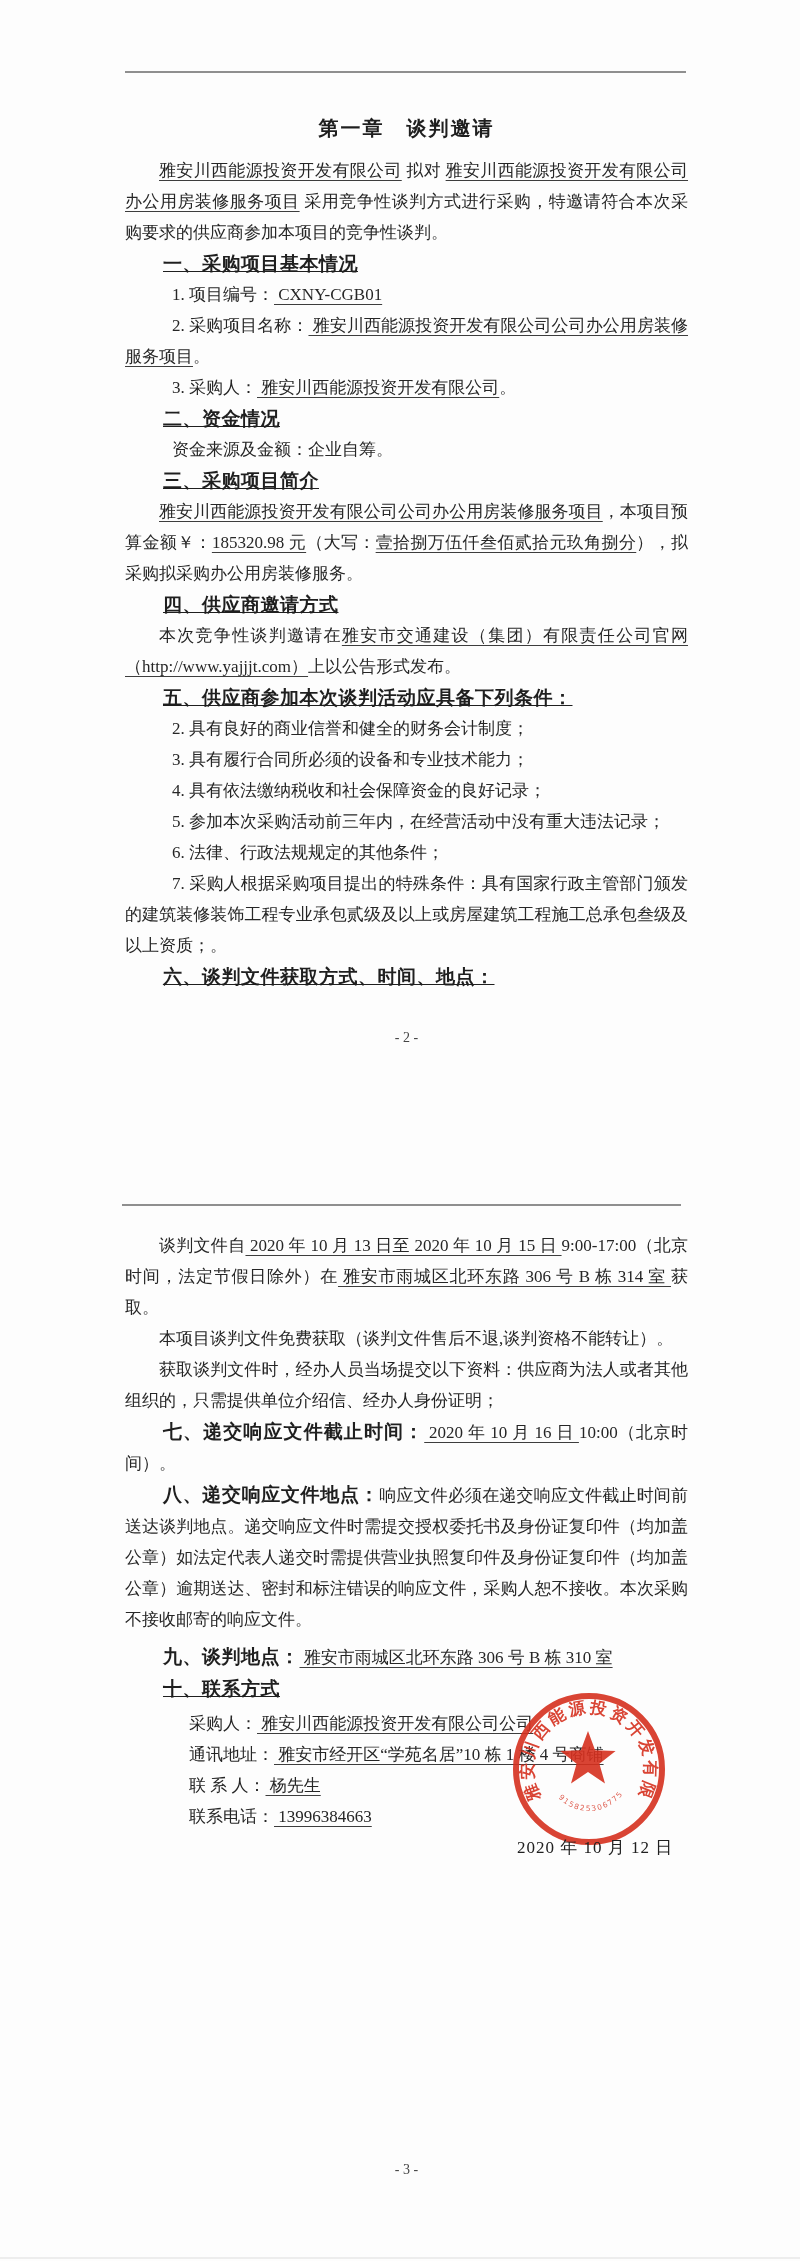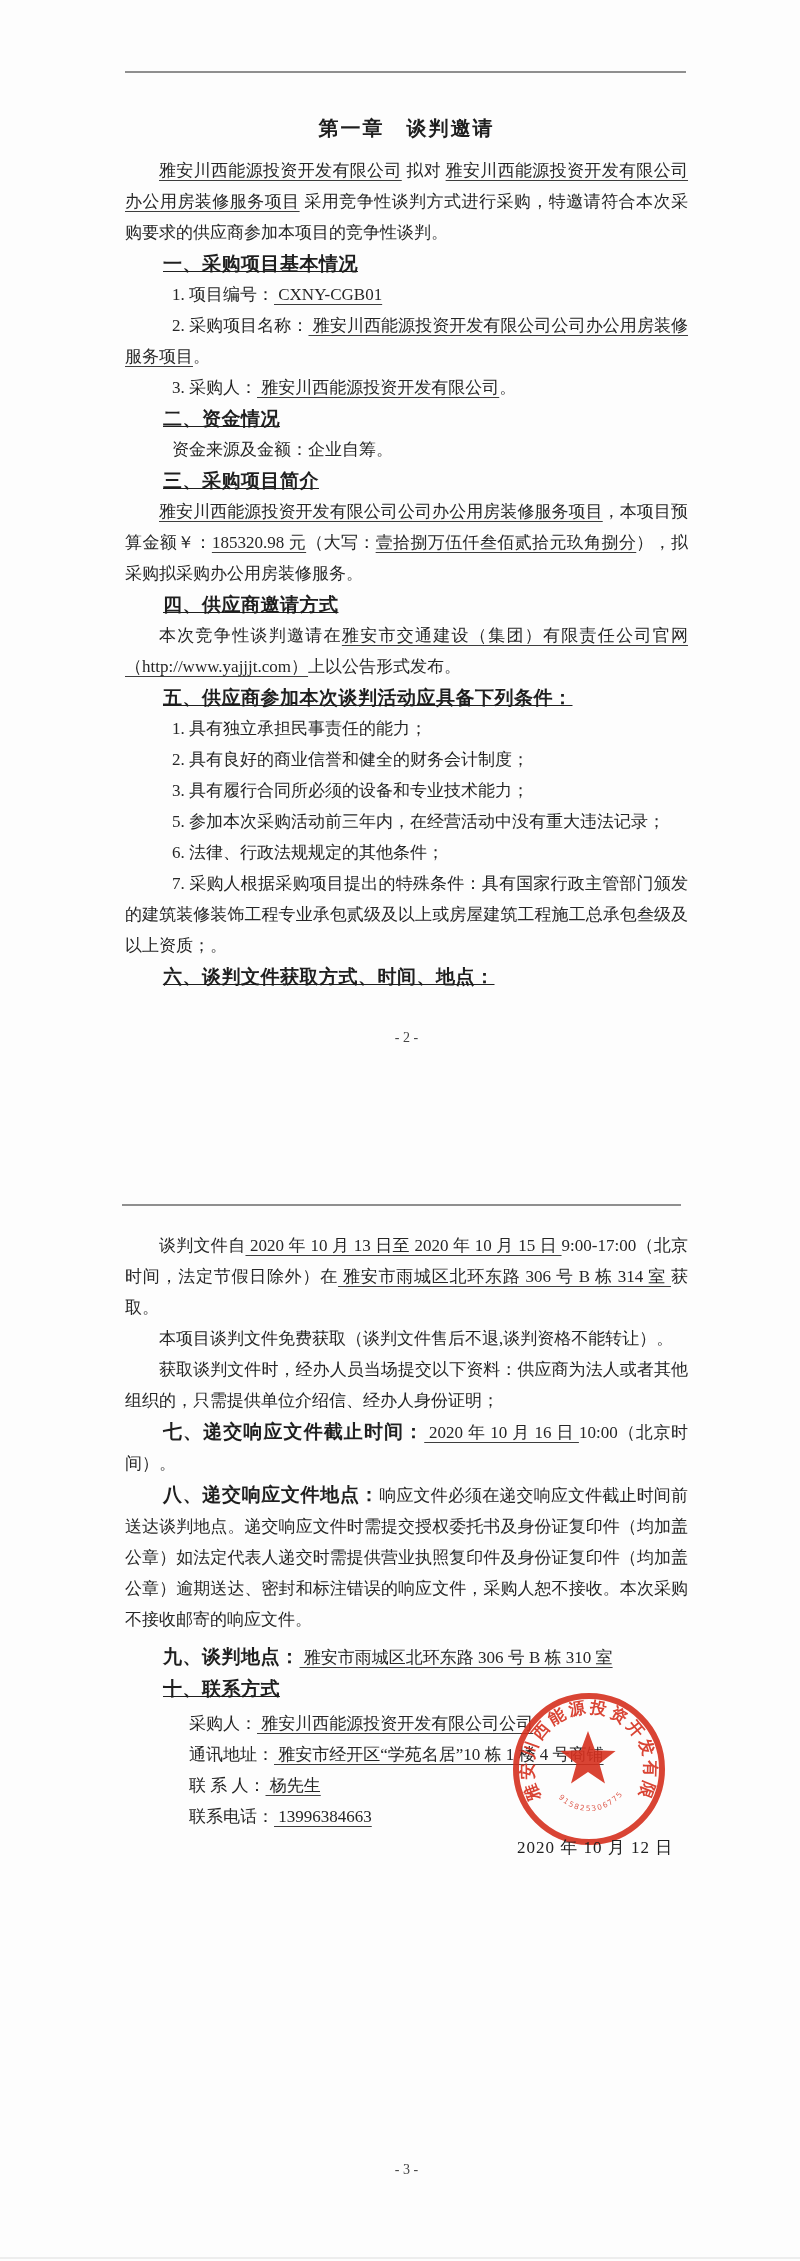--- a/index.html
+++ b/index.html
@@ -74,7 +74,6 @@
     <p class="indent"><span>本次竞争性谈判邀请在</span><span class="u">雅安市交通建设（集团）有限责任公司官网（http://www.yajjjt.com）</span><span>上以公告形式发布。</span></p>
 
     <h2>五、供应商参加本次谈判活动应具备下列条件：</h2>
-    <p class="item">1. 具有独立承担民事责任的能力；</p>
     <p class="item">2. 具有良好的商业信誉和健全的财务会计制度；</p>
     <p class="item">3. 具有履行合同所必须的设备和专业技术能力；</p>
     <p class="item">5. 参加本次采购活动前三年内，在经营活动中没有重大违法记录；</p>

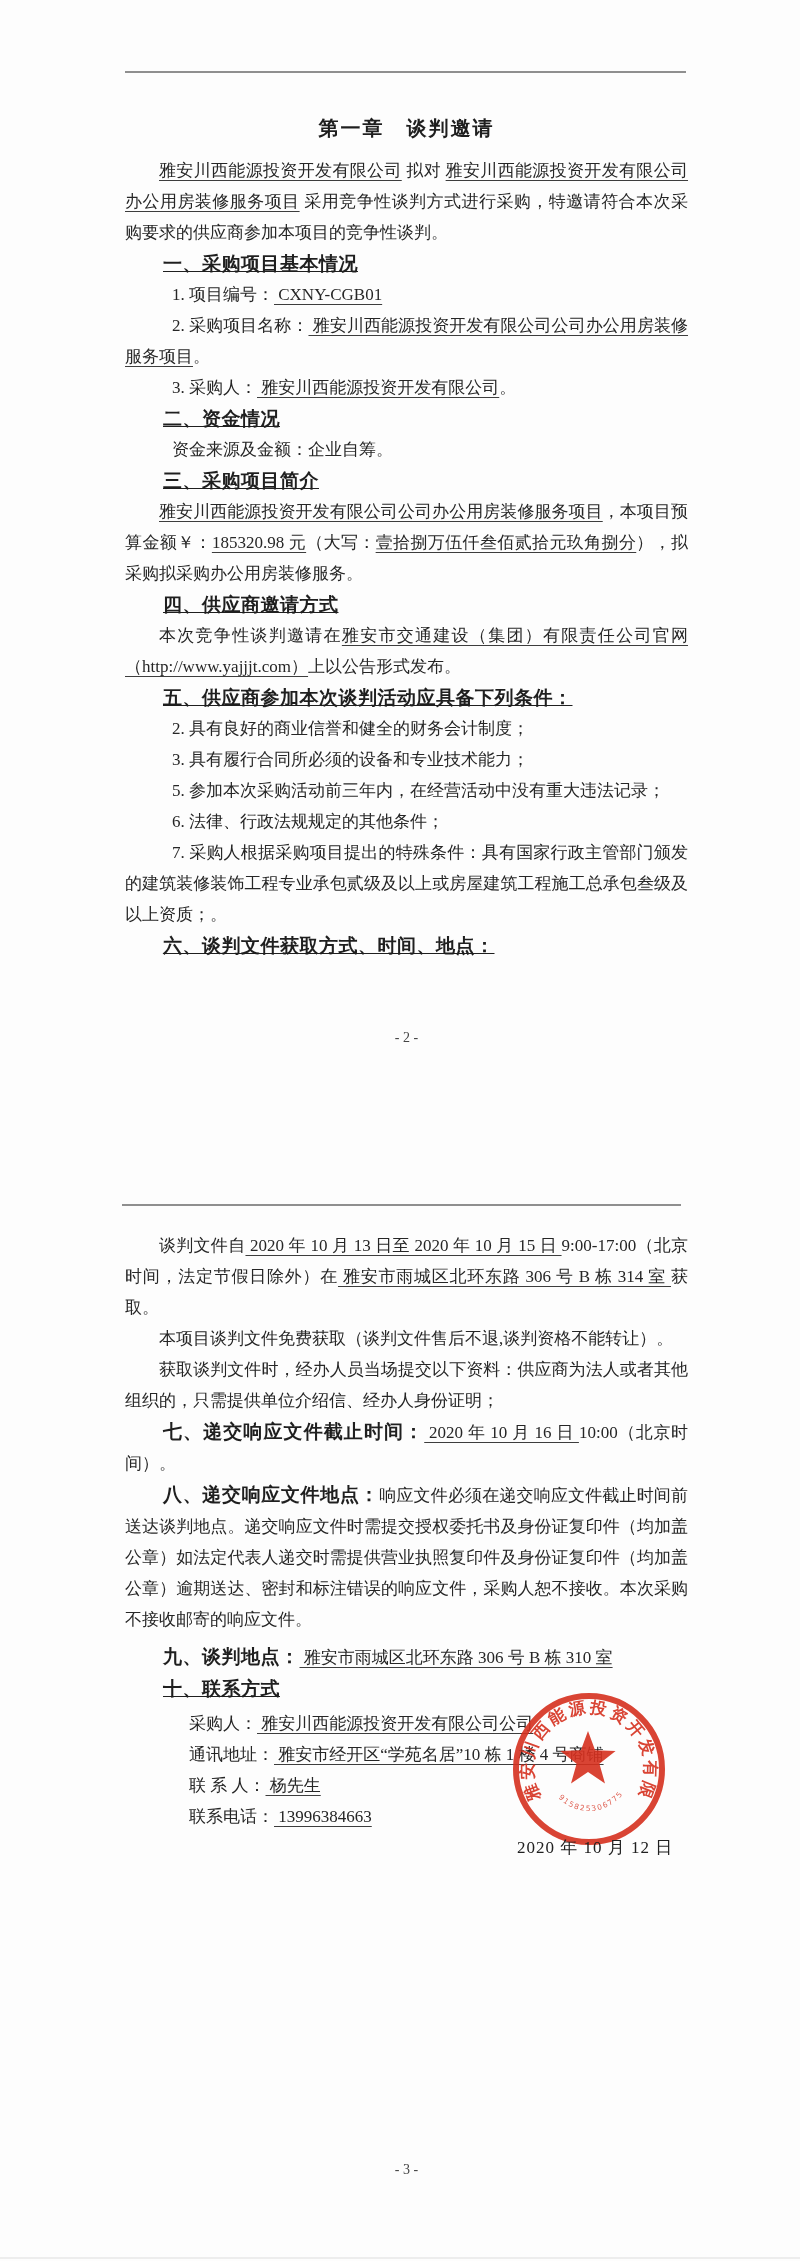--- a/index.html
+++ b/index.html
@@ -76,6 +76,7 @@
     <h2>五、供应商参加本次谈判活动应具备下列条件：</h2>
     <p class="item">2. 具有良好的商业信誉和健全的财务会计制度；</p>
     <p class="item">3. 具有履行合同所必须的设备和专业技术能力；</p>
+    <p class="item">4. 具有依法缴纳税收和社会保障资金的良好记录；</p>
     <p class="item">5. 参加本次采购活动前三年内，在经营活动中没有重大违法记录；</p>
     <p class="item">6. 法律、行政法规规定的其他条件；</p>
     <p class="item">7. 采购人根据采购项目提出的特殊条件：具有国家行政主管部门颁发的建筑装修装饰工程专业承包贰级及以上或房屋建筑工程施工总承包叁级及以上资质；。</p>

